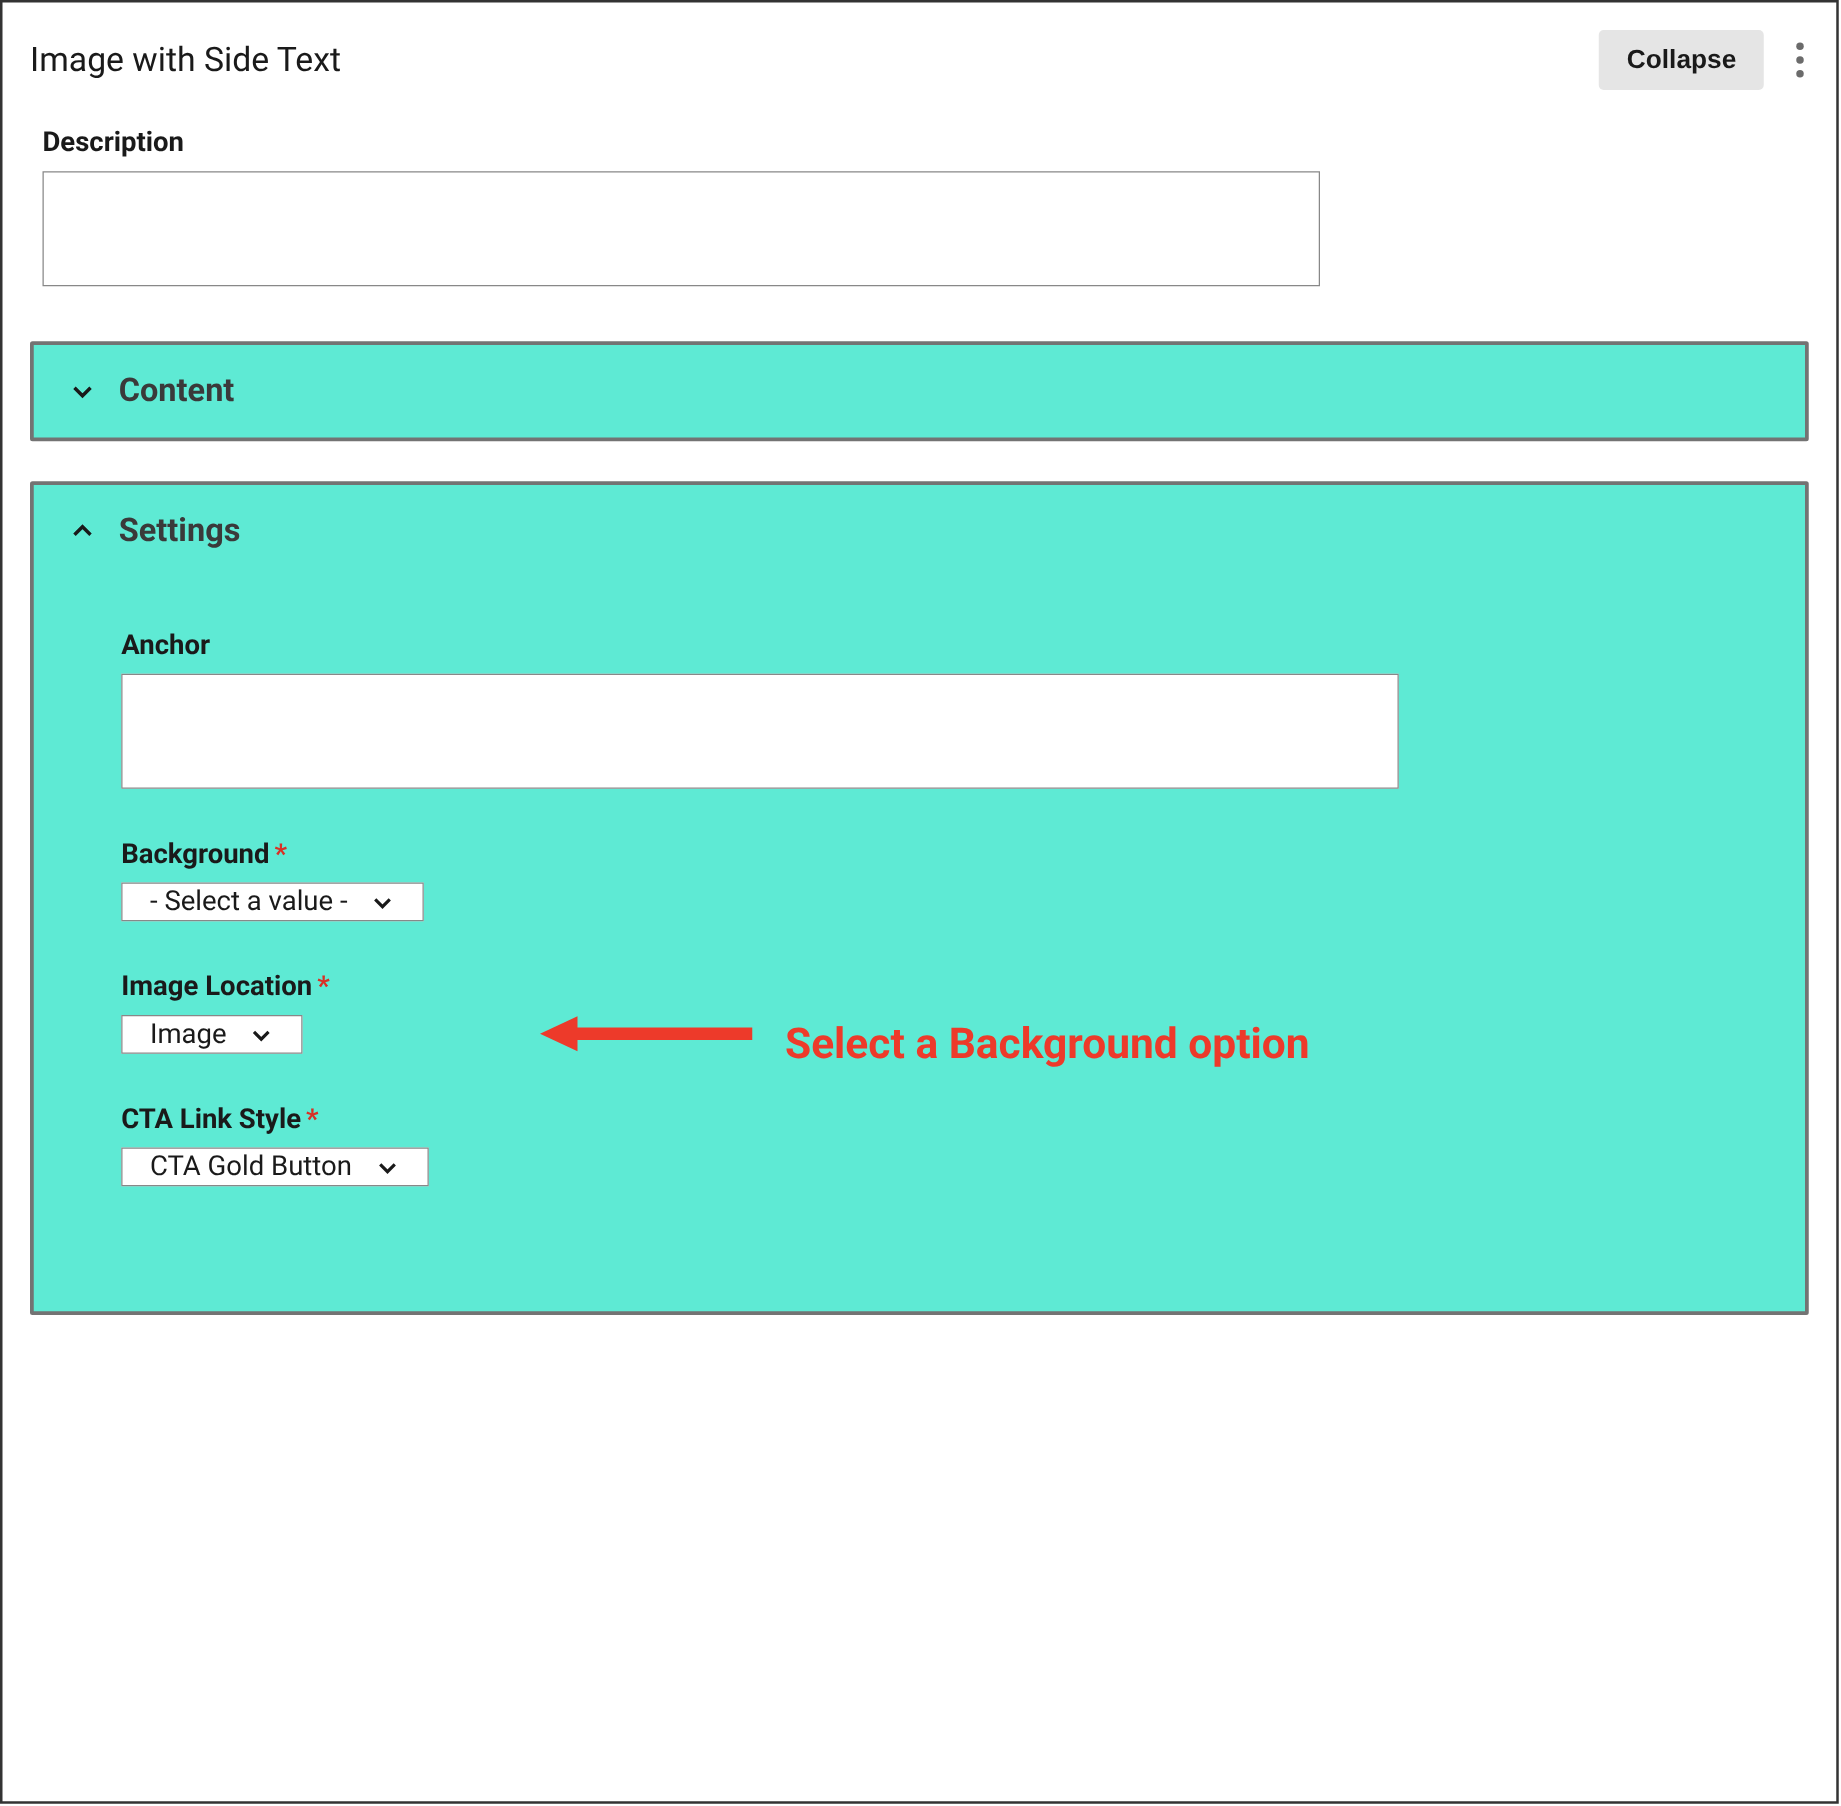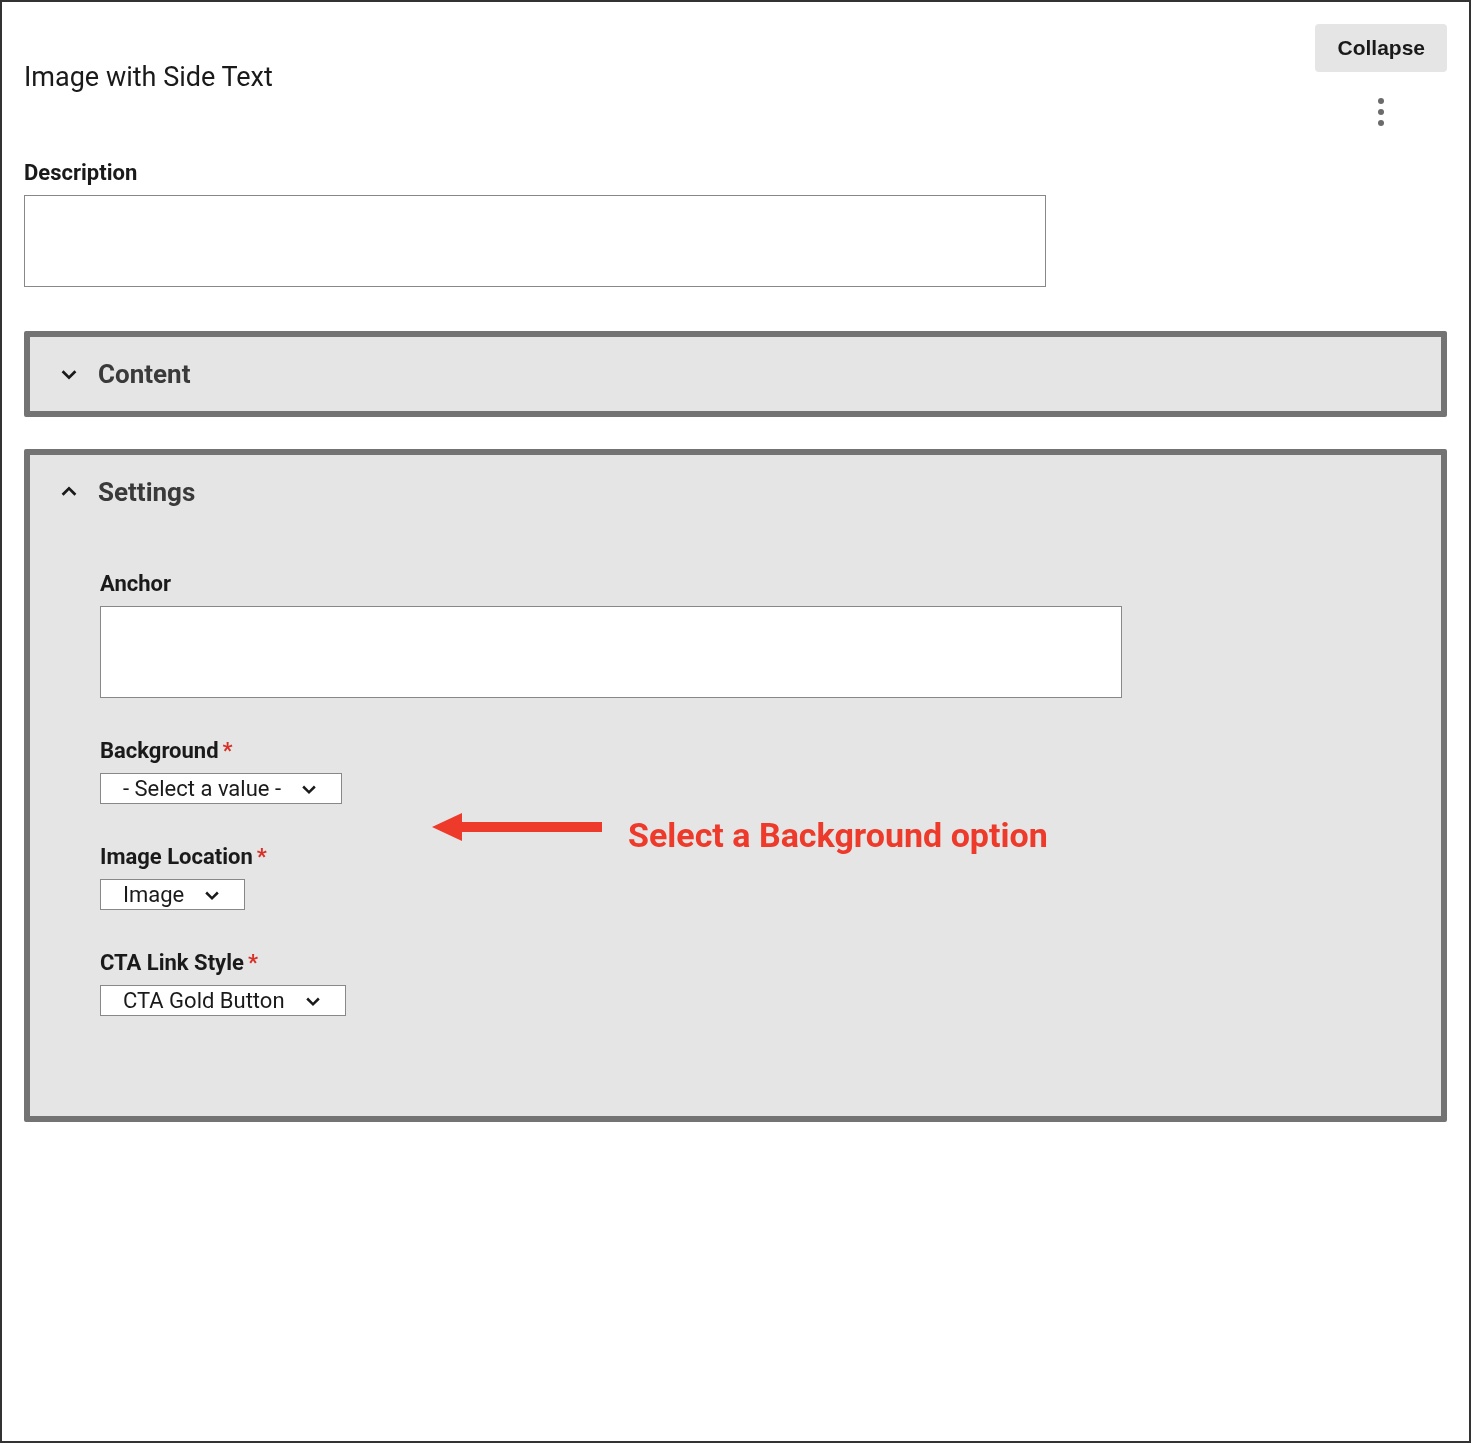--- a/index.html
+++ b/index.html
@@ -33,7 +33,6 @@
     display: flex;
     align-items: center;
     gap: 22px;
-    flex-direction: column;
   }
   .collapse-btn {
     background: #e5e5e5;

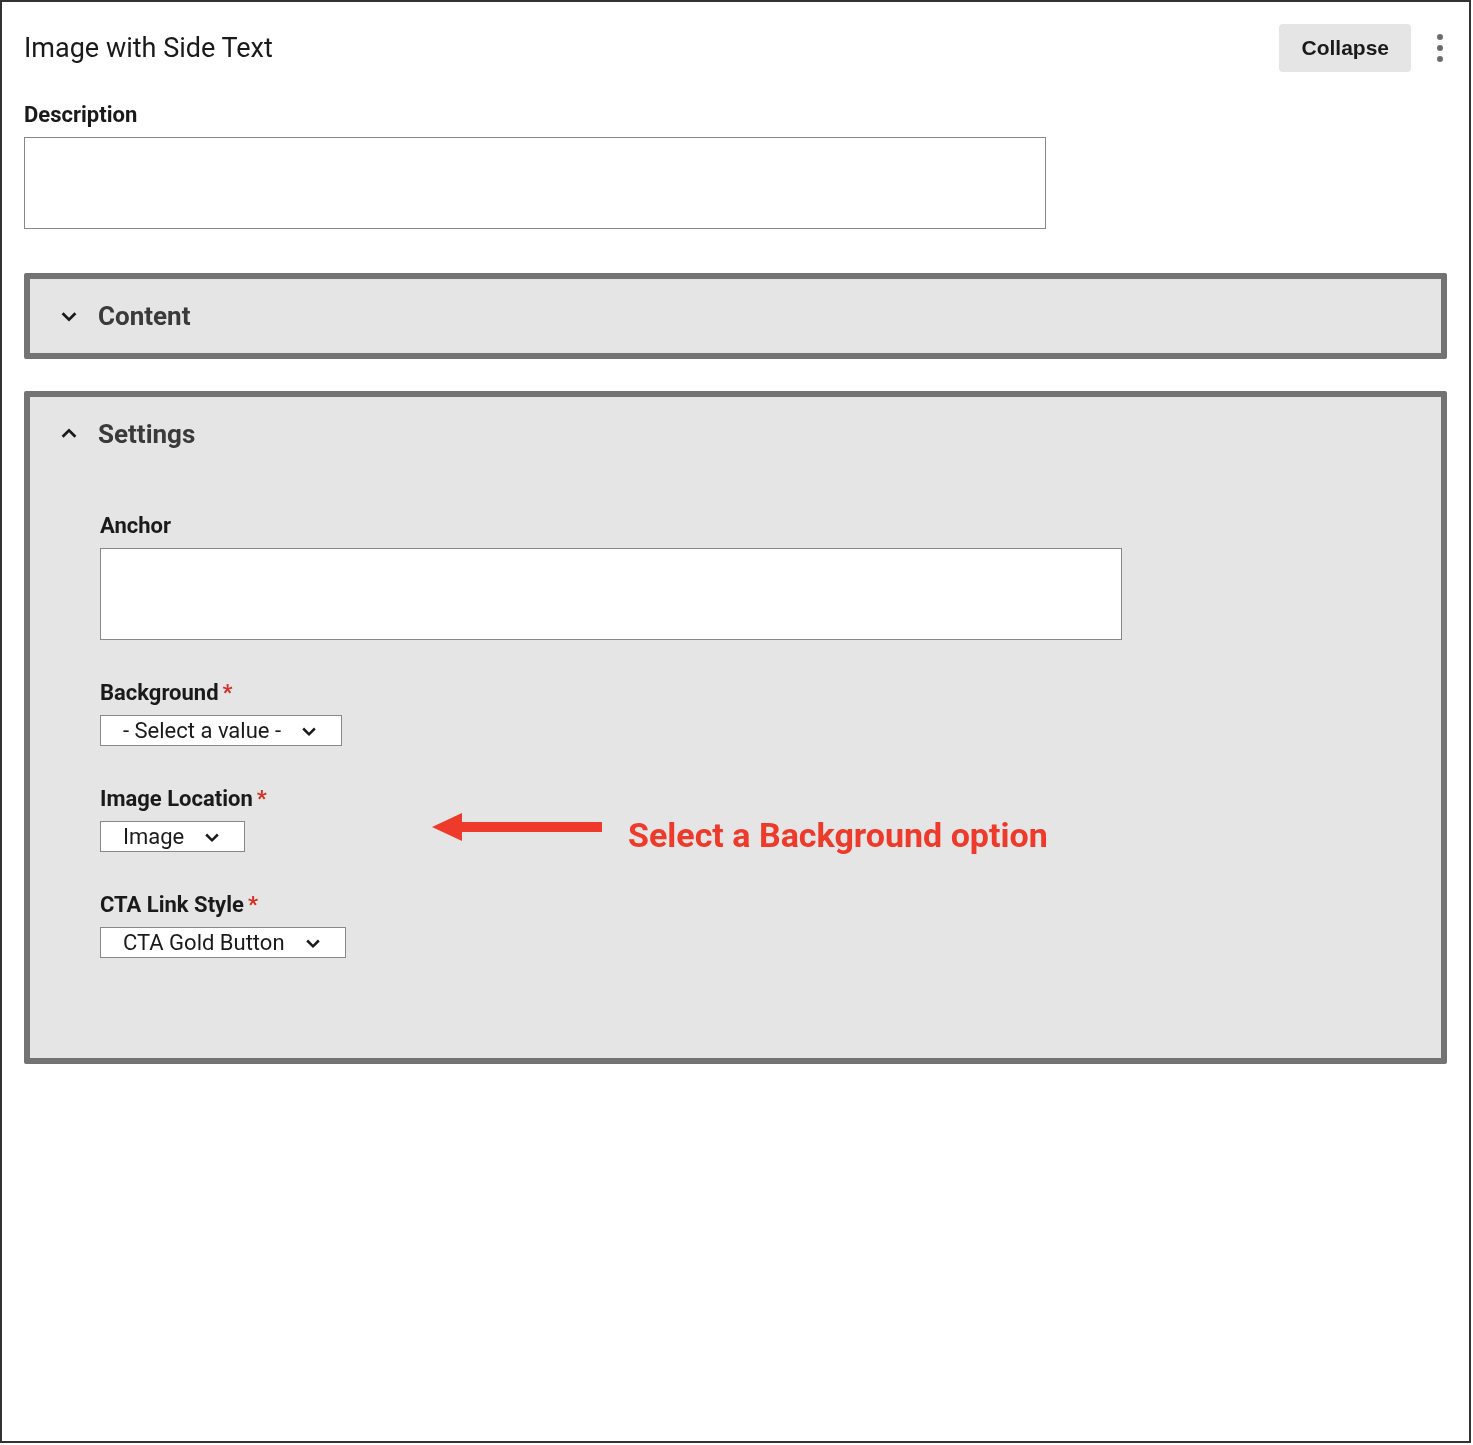--- a/index.html
+++ b/index.html
@@ -155,7 +155,7 @@
     </div>
   </div>
 
-  <div class="field-block" style="margin-bottom:0;">
+  <div class="field-block" style="margin-bottom:0;margin-left:10px;">
     <label class="field-label">Description</label>
     <input class="text-input" type="text" value="" style="">
   </div>

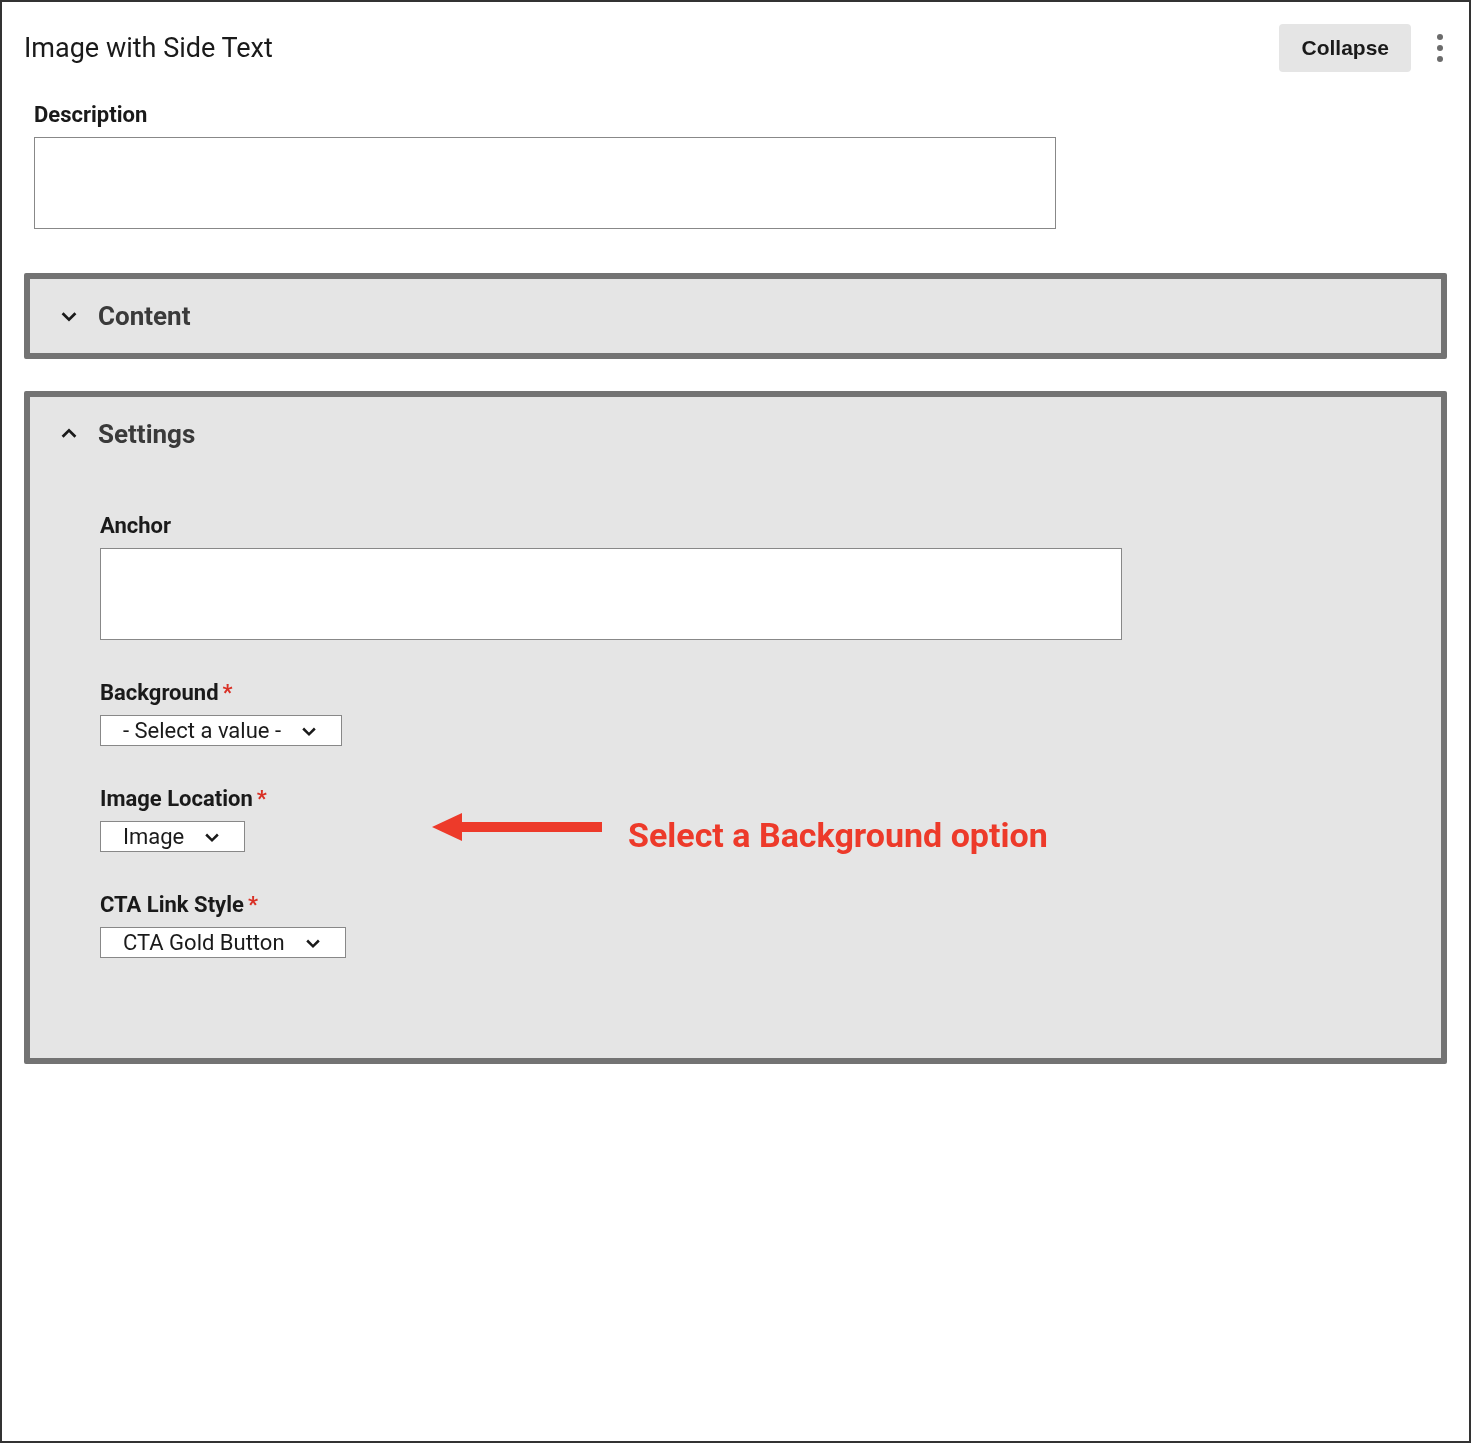--- a/index.html
+++ b/index.html
@@ -81,10 +81,10 @@
     height: 92px;
   }
   .section {
-    border: 6px solid #737373;
+    border: 3px solid #737373;
     border-radius: 2px;
     margin-top: 44px;
-    background: #e5e5e5;
+    background: #5eead4;
   }
   .section-header {
     display: flex;

